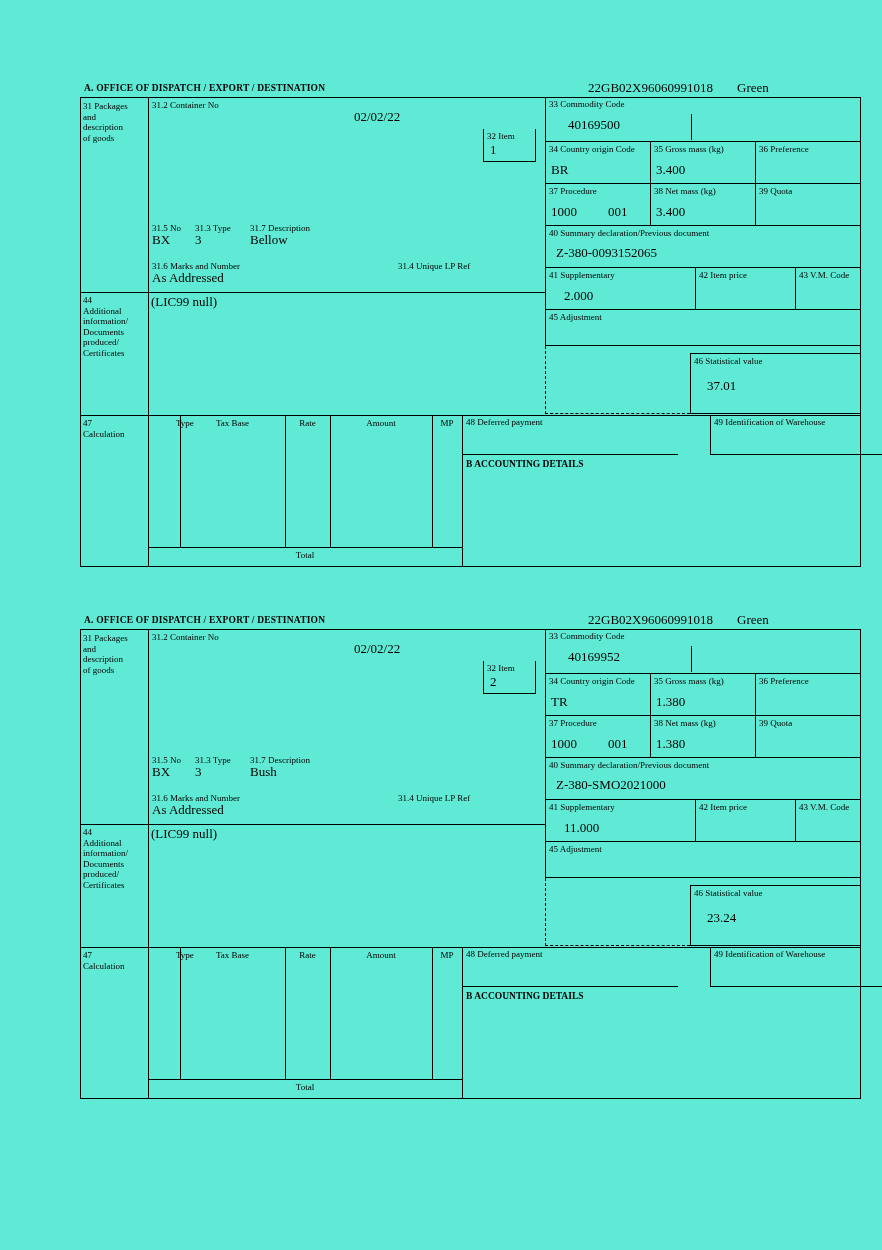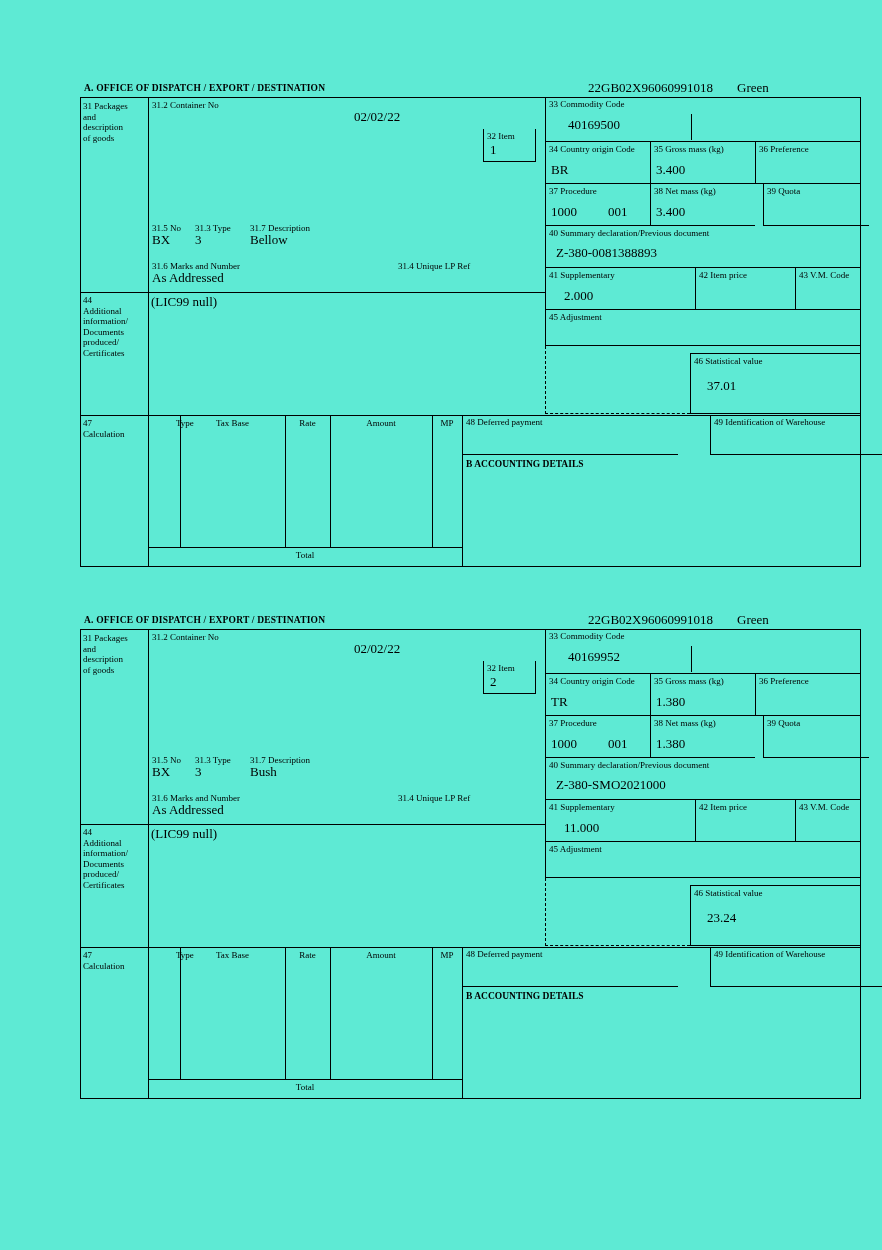--- a/index.html
+++ b/index.html
@@ -33,7 +33,7 @@
   .box36 { left:675px; top:62px; width:106px; height:42px; }
   .box37 { left:465px; top:104px; width:105px; height:42px; }
   .box38 { left:570px; top:104px; width:105px; height:42px; }
-  .box39 { left:675px; top:104px; width:106px; height:42px;margin-left:8px; }
+  .box39 { left:675px; top:104px; width:106px; height:42px; }
   .vbox { left:5px; top:20px; }
   .v37a { left:5px; top:20px; }
   .v37b { left:62px; top:20px; }

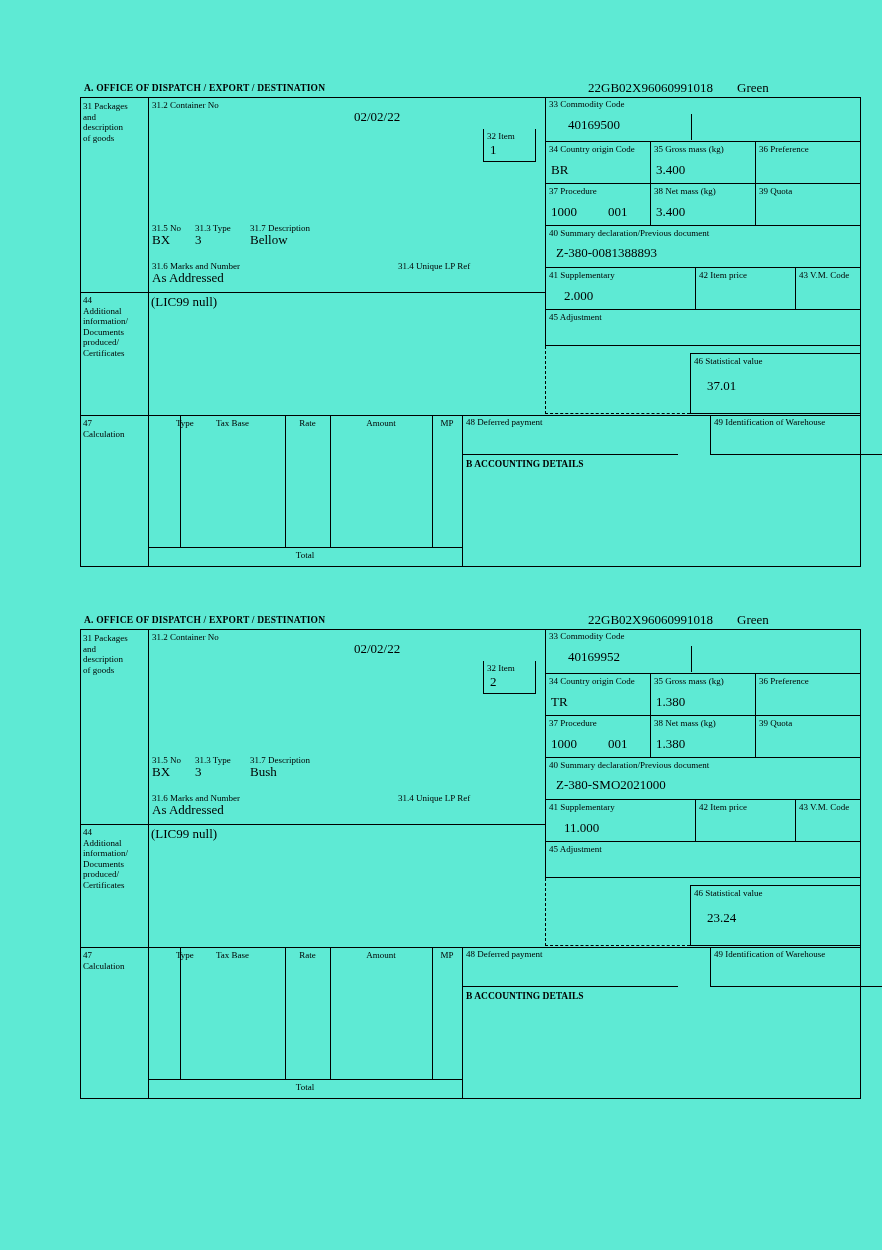--- a/index.html
+++ b/index.html
@@ -128,7 +128,7 @@
 
     <div class="box box40">
       <div class="lbl boxlab">40 Summary declaration/Previous document</div>
-      <div class="val v40">Z-380-0081388893</div>
+      <div class="val v40">Z-380-0093152065</div>
     </div>
 
     <div class="lbl l315">31.5 No</div>

